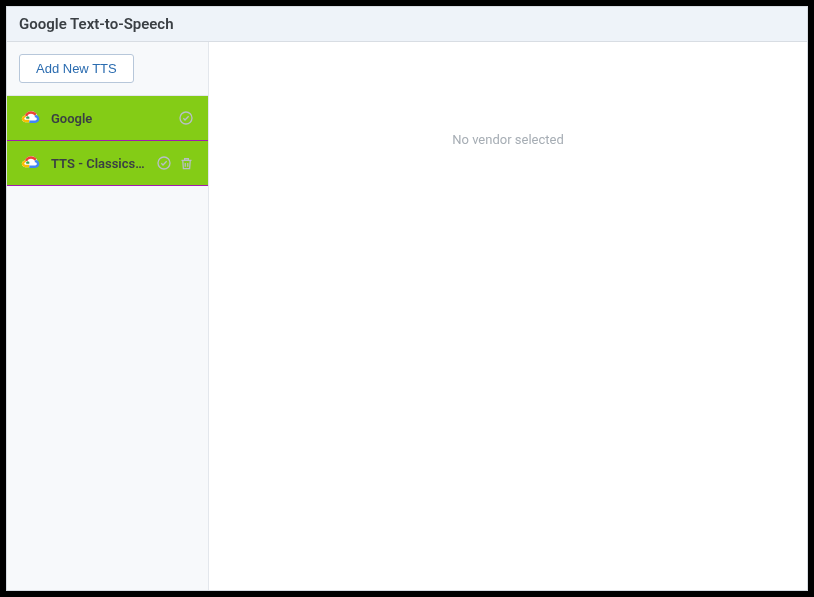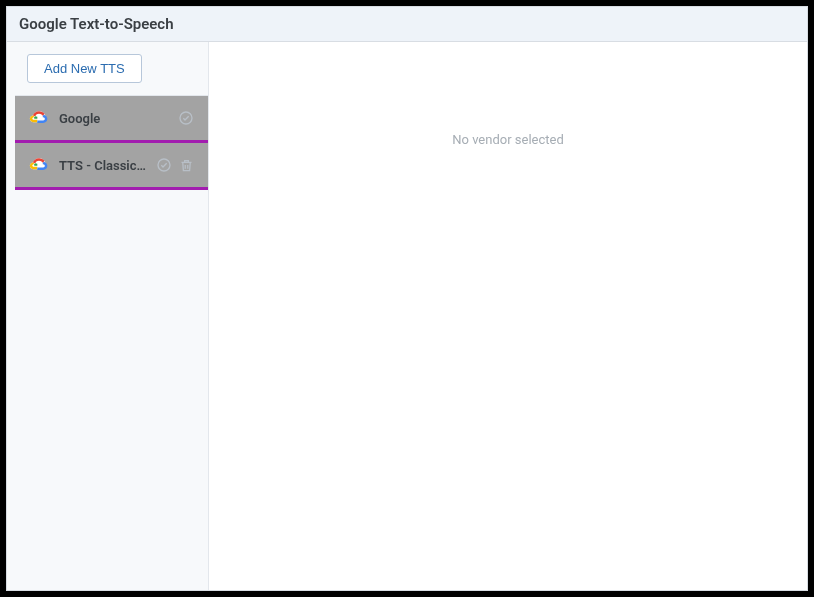--- a/index.html
+++ b/index.html
@@ -39,7 +39,6 @@
       border-right: 1px solid #e3e7ec;
       display: flex;
       flex-direction: column;
-      padding-left: 8px;
     }
     .sidebar-top {
       padding: 12px;

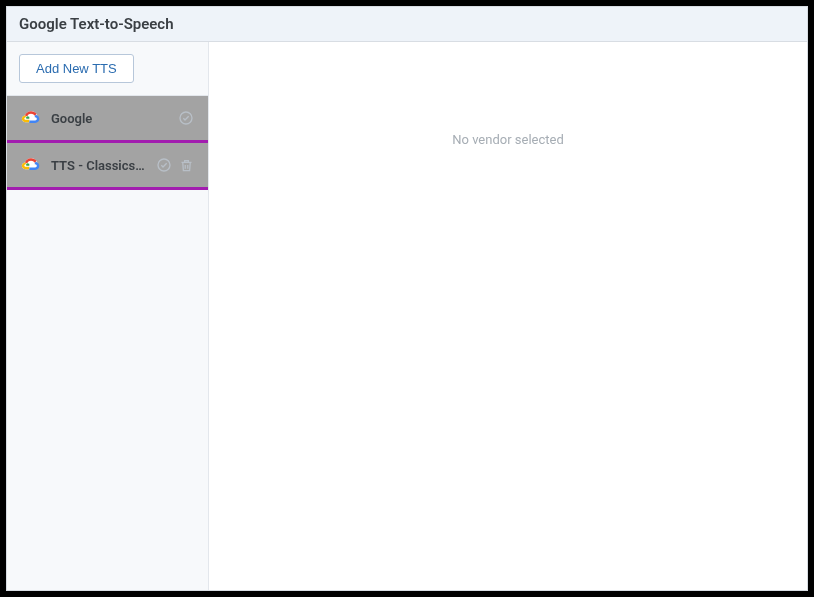--- a/index.html
+++ b/index.html
@@ -63,9 +63,9 @@
       align-items: center;
       gap: 10px;
       padding: 12px 14px;
-      border-bottom: 3px solid #a21caf;
+      border-bottom: 1px solid #a21caf;
       cursor: pointer;
-      background: #a3a3a3;
+      background: #84cc16;
     }
     .vendor-icon {
       width: 20px; height: 20px;

